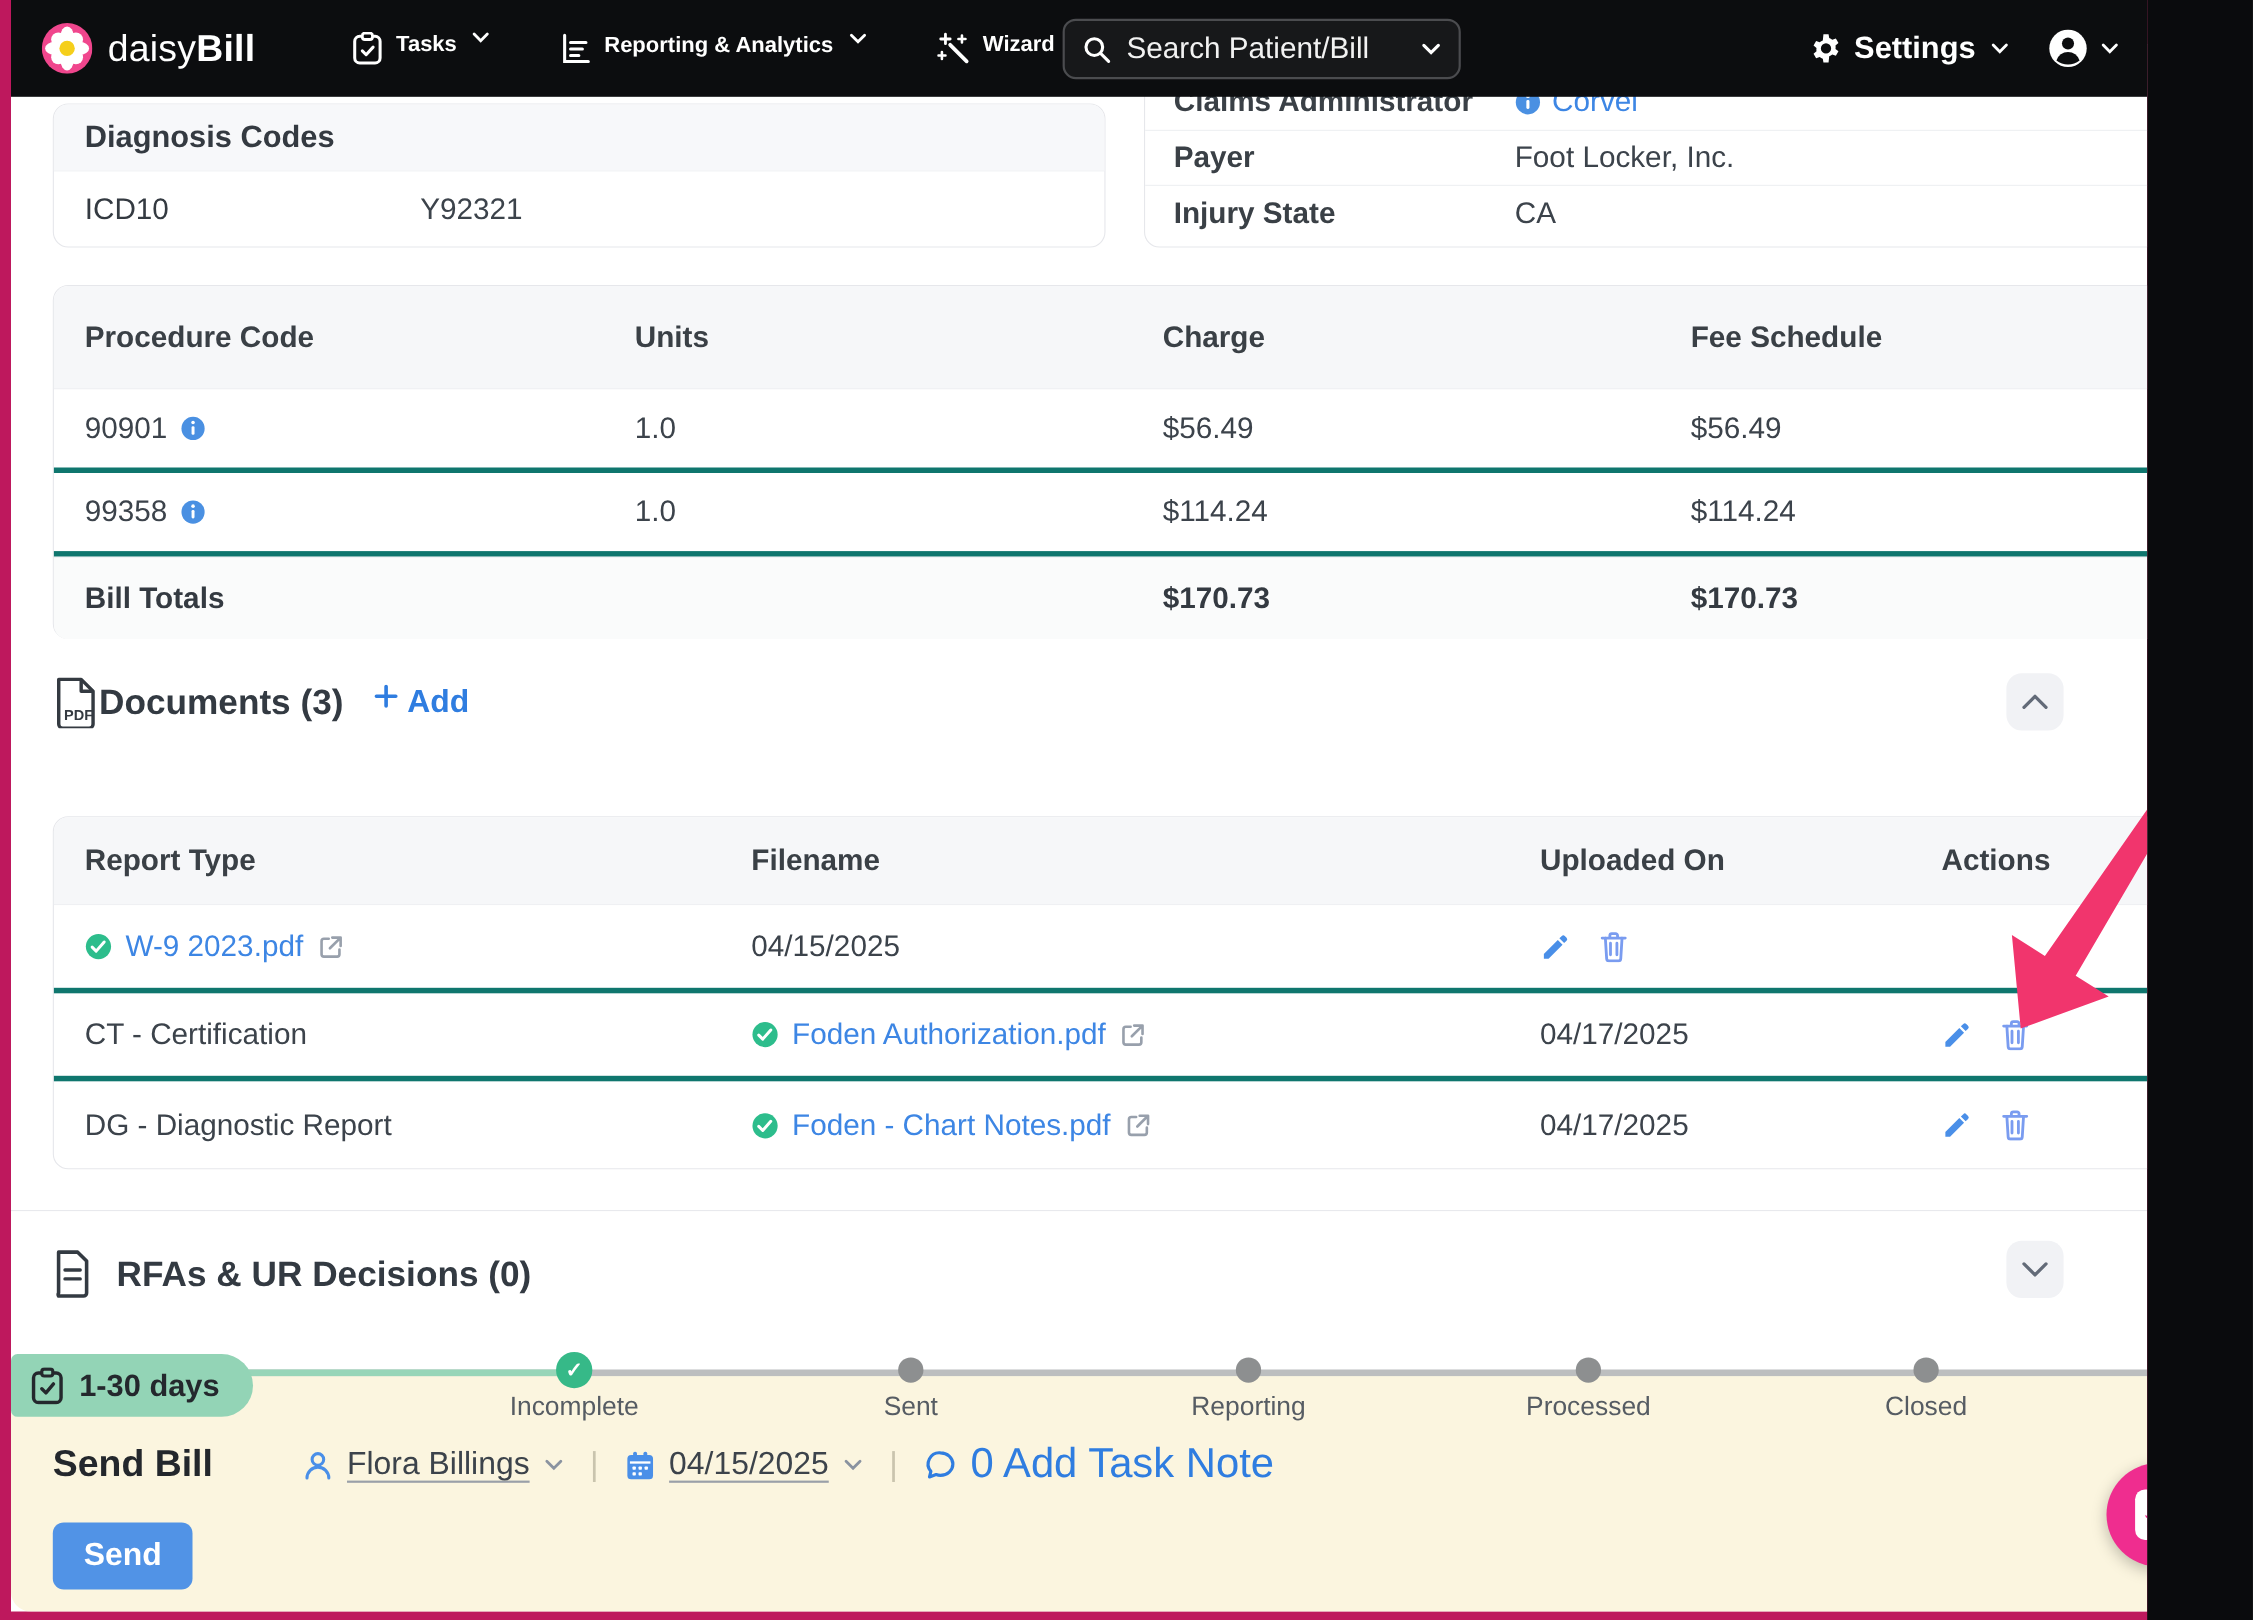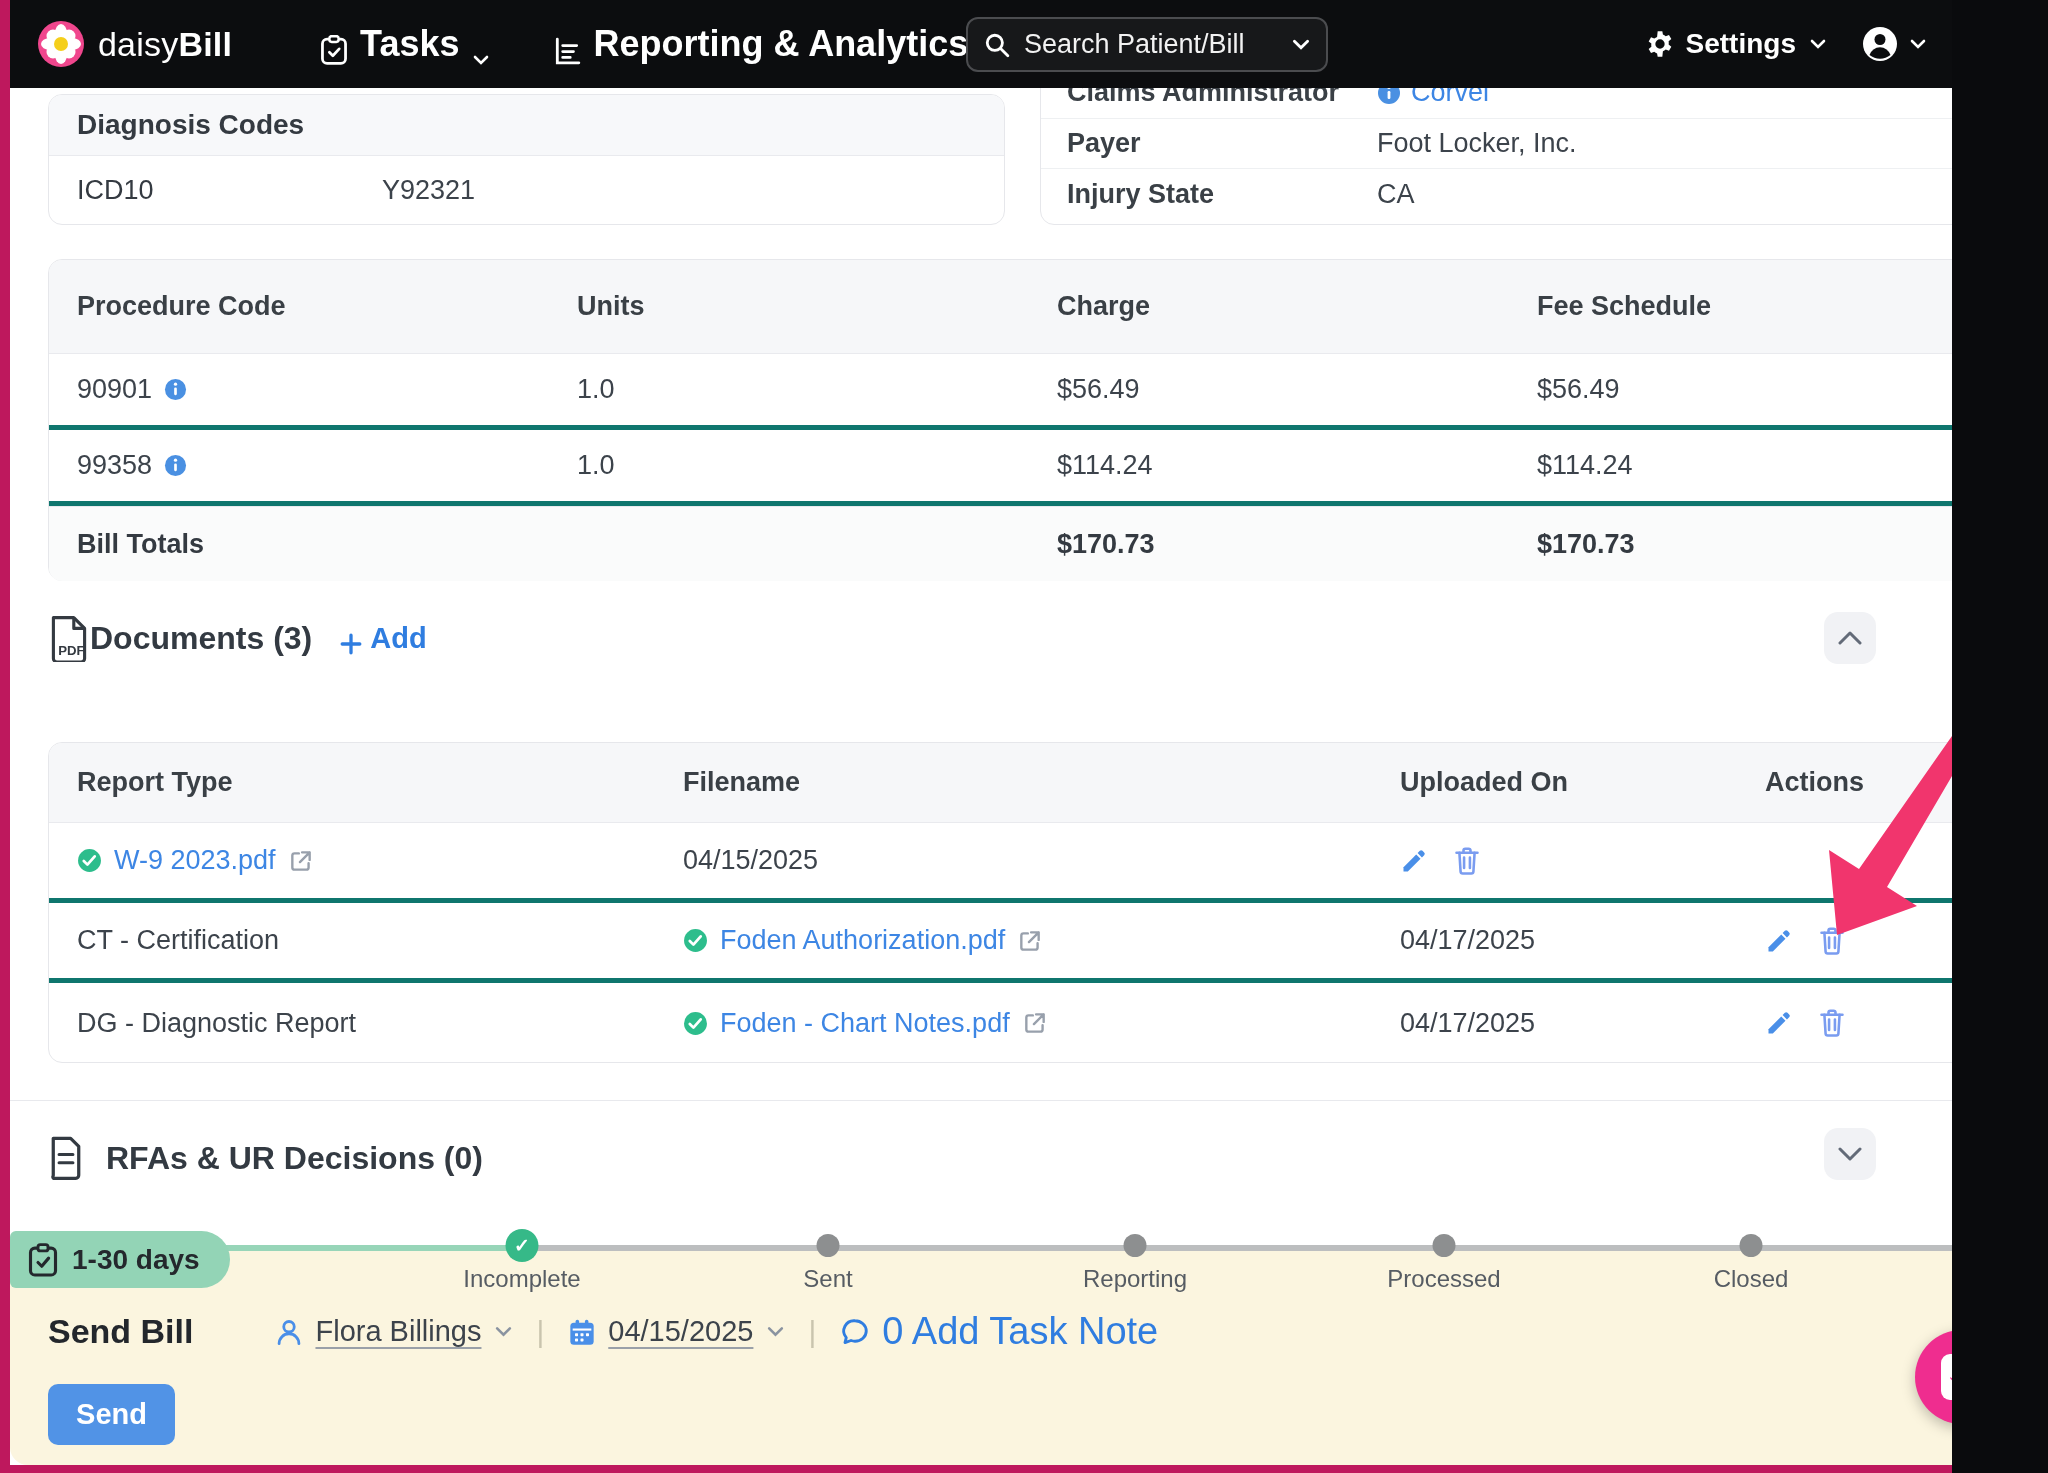--- a/index.html
+++ b/index.html
@@ -14,7 +14,7 @@
   .brand-text{font-size:34px;color:#fff;letter-spacing:.2px;}
   .brand-text .b1{font-weight:500;}
   .brand-text .b2{font-weight:800;}
-  .nav-item{display:flex;align-items:flex-end;gap:12px;font-size:36px;font-weight:700;margin-right:64px;cursor:pointer;white-space:nowrap;}
+  .nav-item{display:flex;align-items:flex-start;gap:12px;font-size:20px;font-weight:700;margin-right:64px;cursor:pointer;white-space:nowrap;}
   .nav-item svg{display:block;}
   .chev{display:inline-block;margin-left:2px;}
   .search-box{position:absolute;left:956px;top:17px;width:362px;height:55px;border:2px solid #4b4c4f;

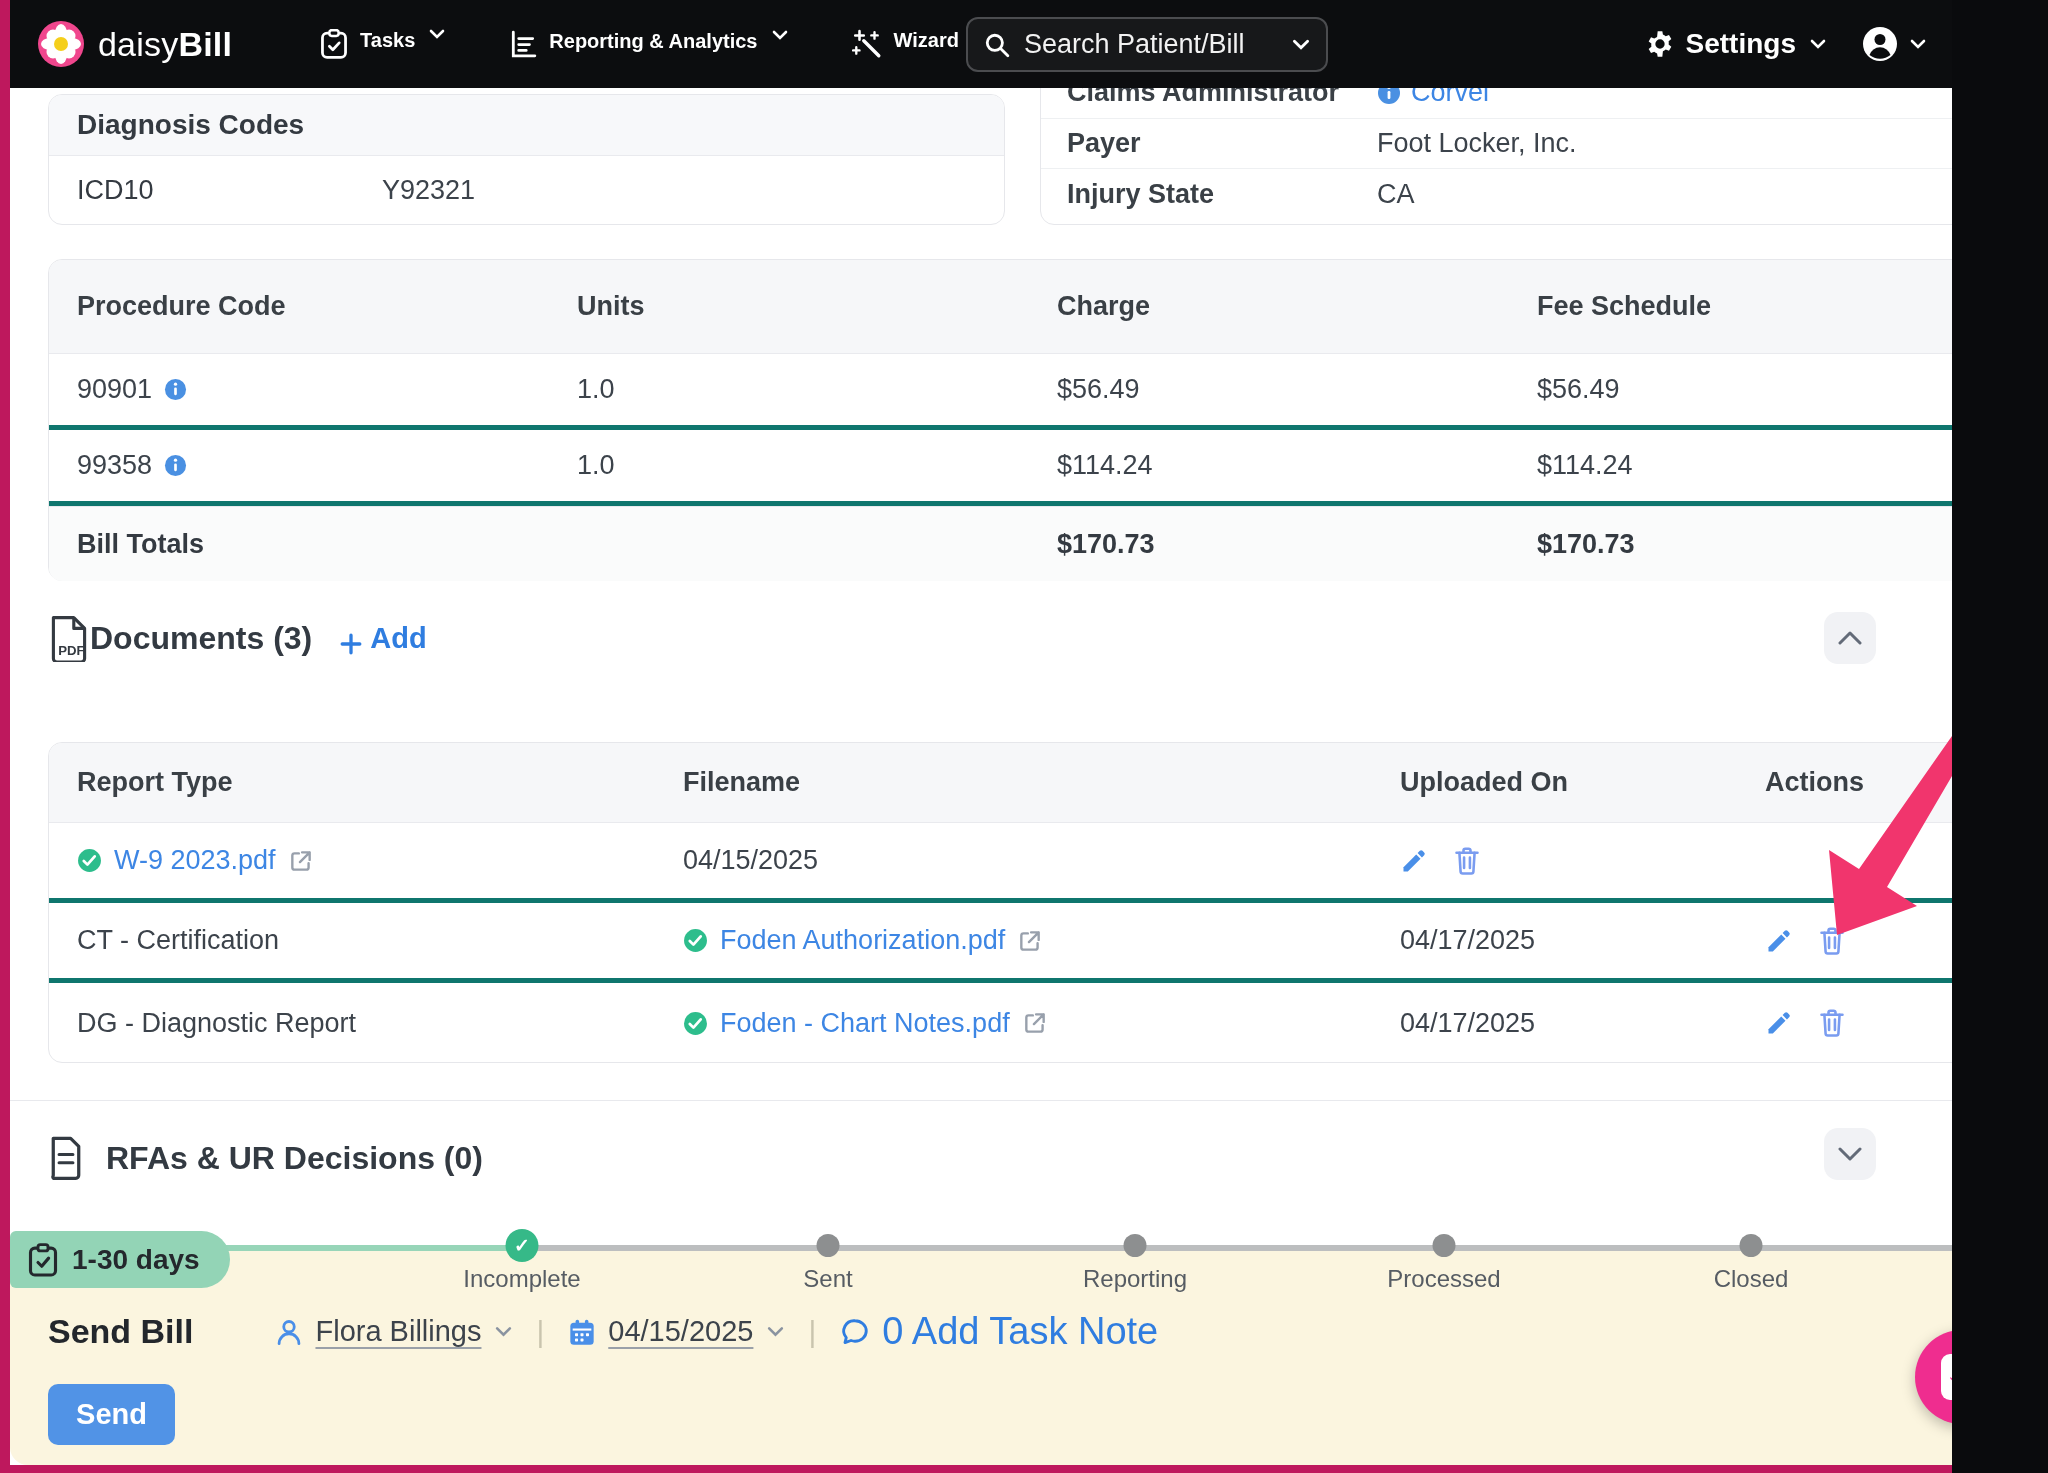--- a/index.html
+++ b/index.html
@@ -51,7 +51,7 @@
 
   .docs-head{position:absolute;left:38px;top:614px;display:flex;align-items:center;z-index:6;}
   .docs-title{font-size:32px;font-weight:800;color:#333a42;}
-  .add-btn{display:flex;align-items:flex-end;gap:8px;color:#2f7de0;font-size:29px;font-weight:700;cursor:pointer;margin-left:28px;}
+  .add-btn{display:flex;align-items:flex-start;gap:8px;color:#2f7de0;font-size:29px;font-weight:700;cursor:pointer;margin-left:28px;}
   .collapse-btn{position:absolute;width:52px;height:52px;border-radius:14px;background:#f1f2f5;border:none;
       display:flex;align-items:center;justify-content:center;cursor:pointer;z-index:6;}
   .collapse-docs{right:76px;top:612px;}

